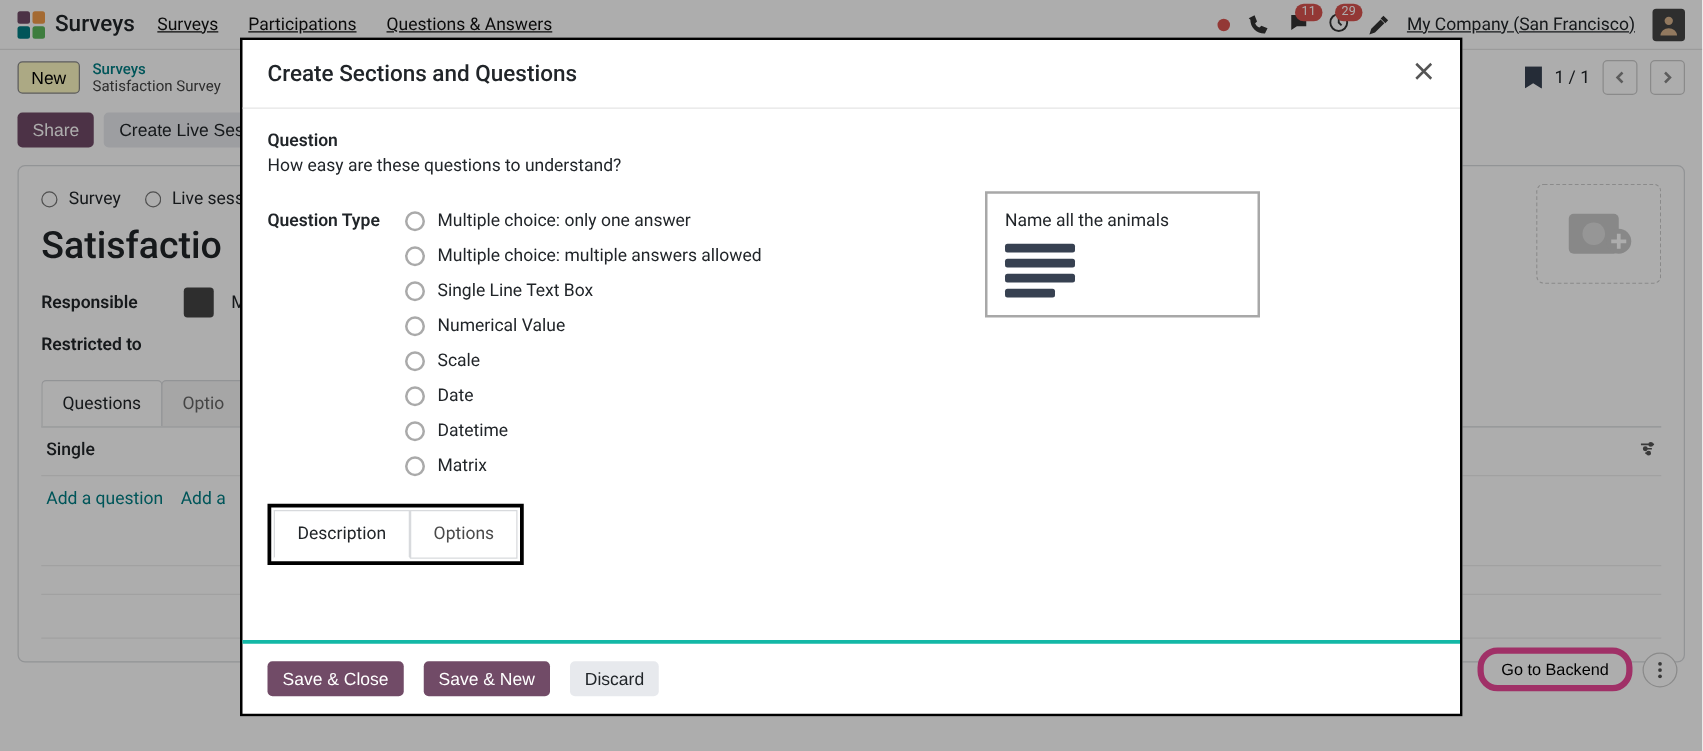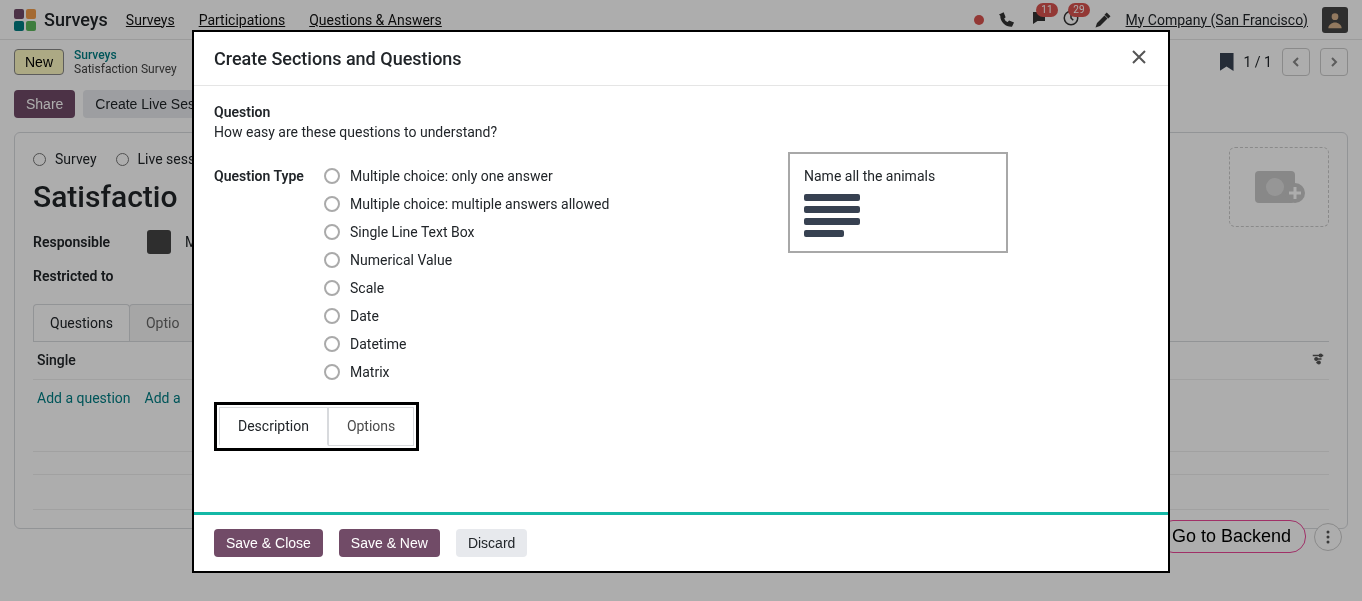--- a/index.html
+++ b/index.html
@@ -57,7 +57,7 @@
 .blank-row.last { border-top: 1px solid #eee; border-bottom: 1px solid #eee; margin-top: 22px; }
 
 .bottom-float { position: absolute; right: 20px; bottom: 48px; display: flex; gap: 8px; align-items: center; }
-.goto-btn { border: 1px solid #ec4899; border-radius: 16px; padding: 5px 14px; background: #fff; font-size: 18px; }
+.goto-btn { border: 5px solid #ec4899; border-radius: 16px; padding: 5px 14px; background: #fff; font-size: 13px; }
 .kebab { border: 1px solid #ccc; border-radius: 50%; width: 28px; height: 28px; display: flex; align-items: center; justify-content: center; background: #fff; }
 
 

